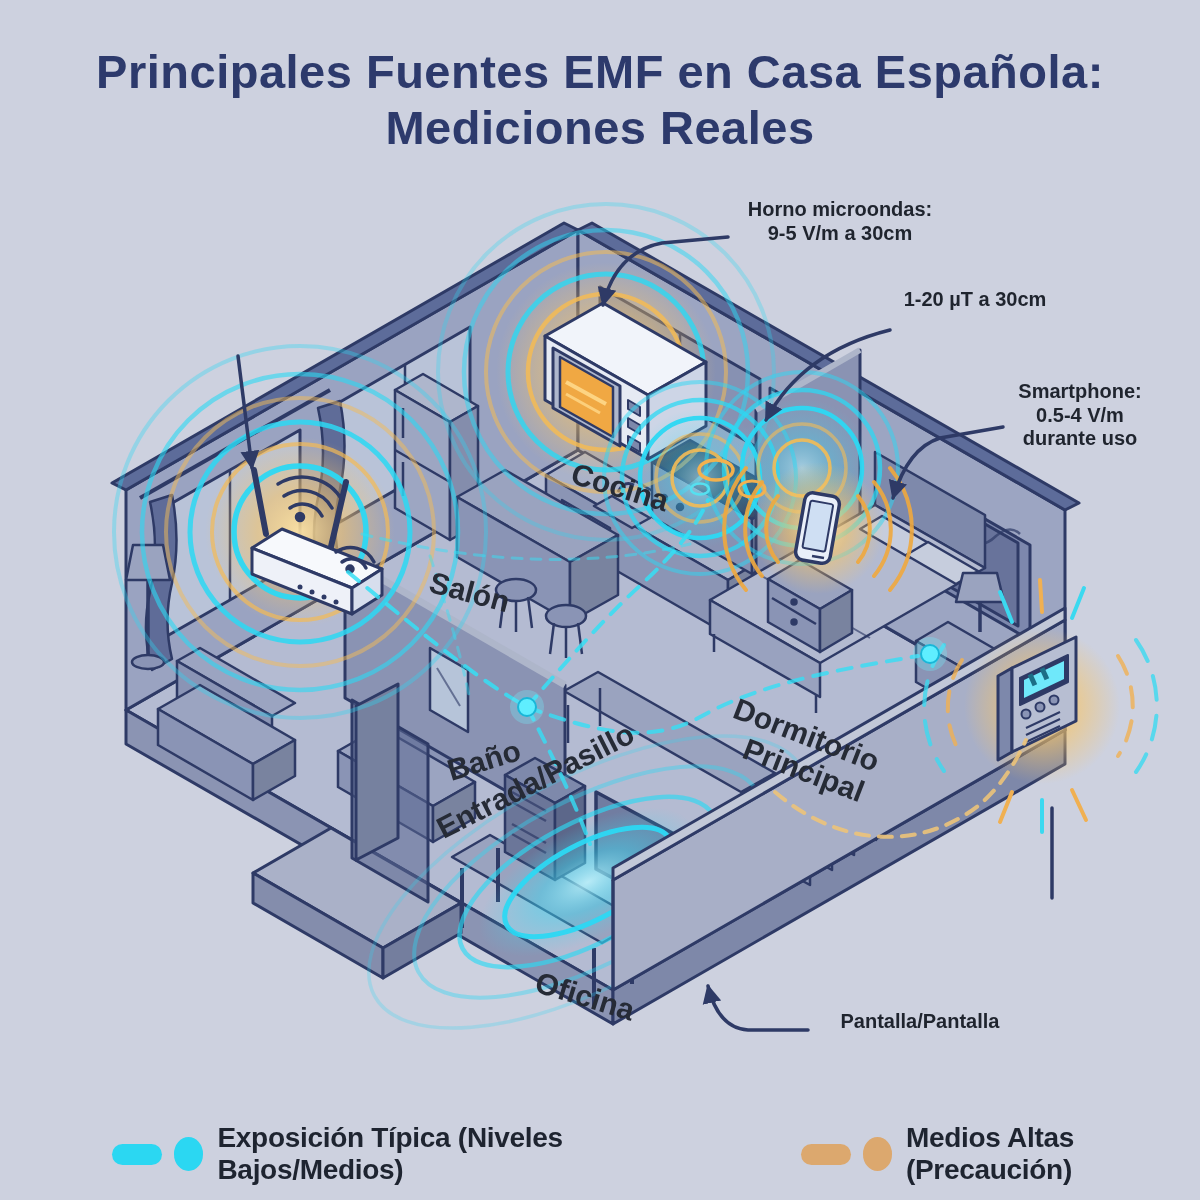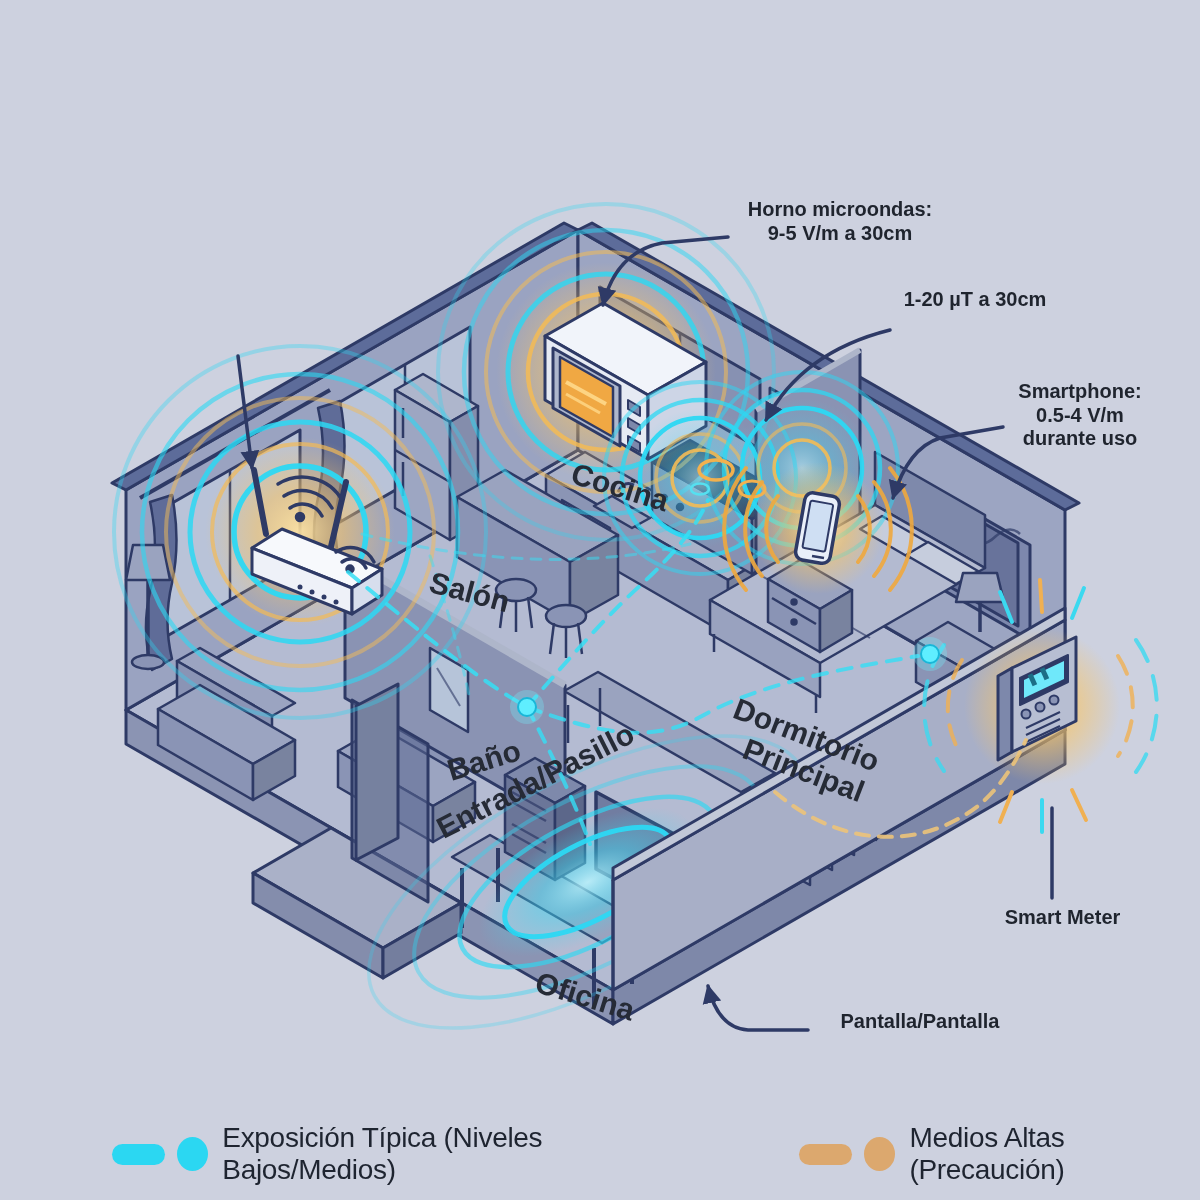--- a/index.html
+++ b/index.html
@@ -443,6 +443,10 @@
     </g>
   </svg>
 
+  <div class="title">
+    <div>Principales Fuentes EMF en Casa Española:</div>
+    <div>Mediciones Reales</div>
+  </div>
 
   <div class="dev-label lbl-microwave">
     <span>Horno microondas:</span>

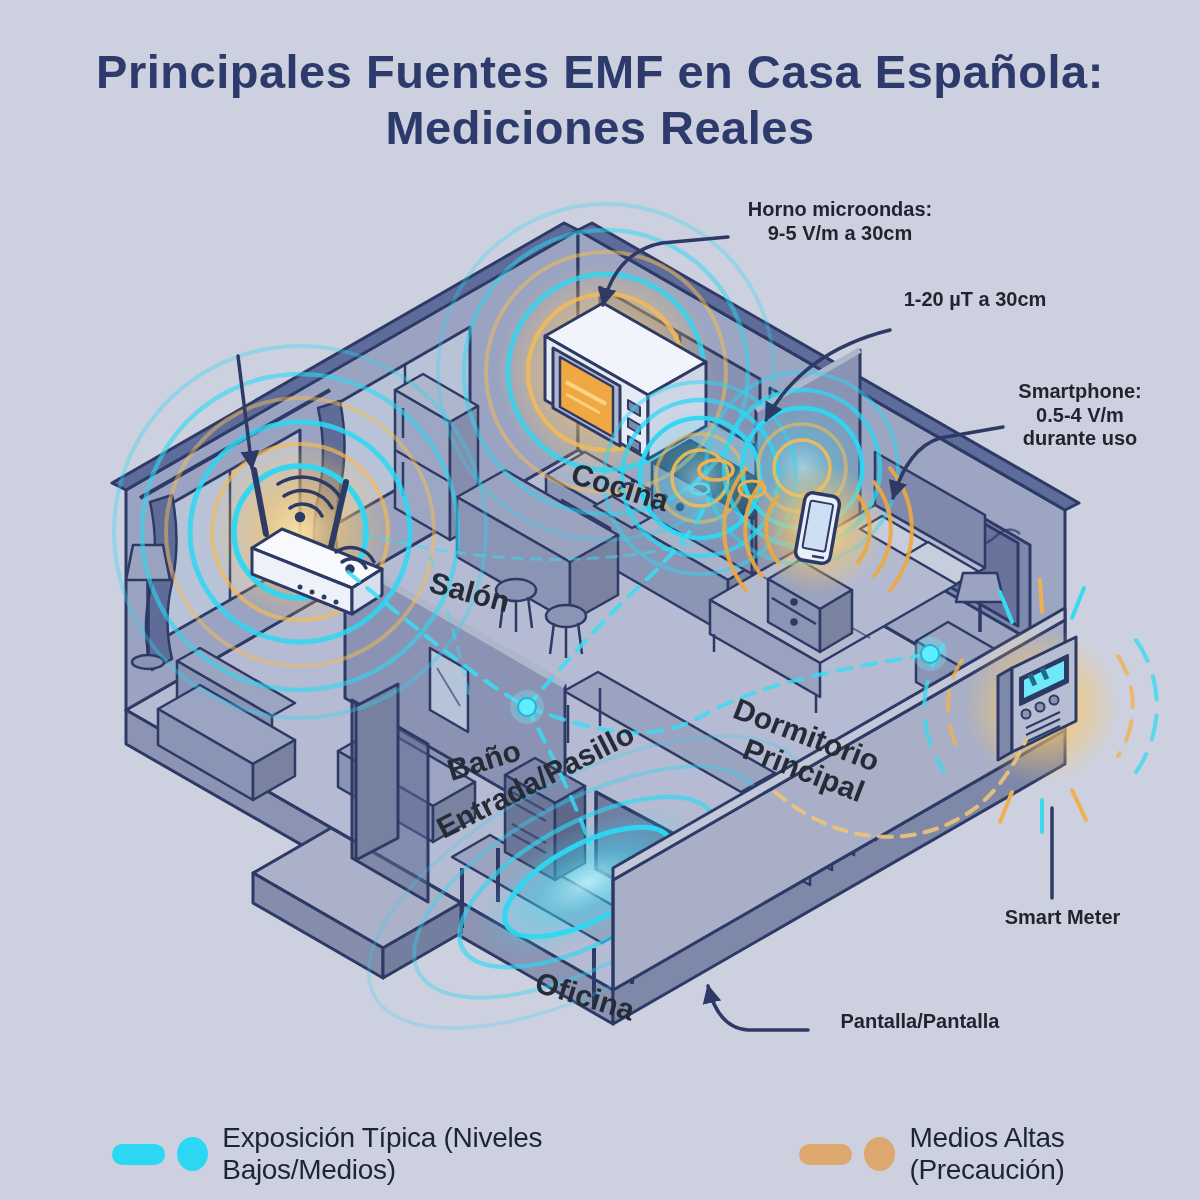--- a/index.html
+++ b/index.html
@@ -460,9 +460,6 @@
     <span>0.5-4 V/m</span>
     <span>durante uso</span>
   </div>
-  <div class="dev-label lbl-smartmeter">
-    <span>Smart Meter</span>
-  </div>
   <div class="dev-label lbl-computer">
     <span>Pantalla/Pantalla</span>
   </div>

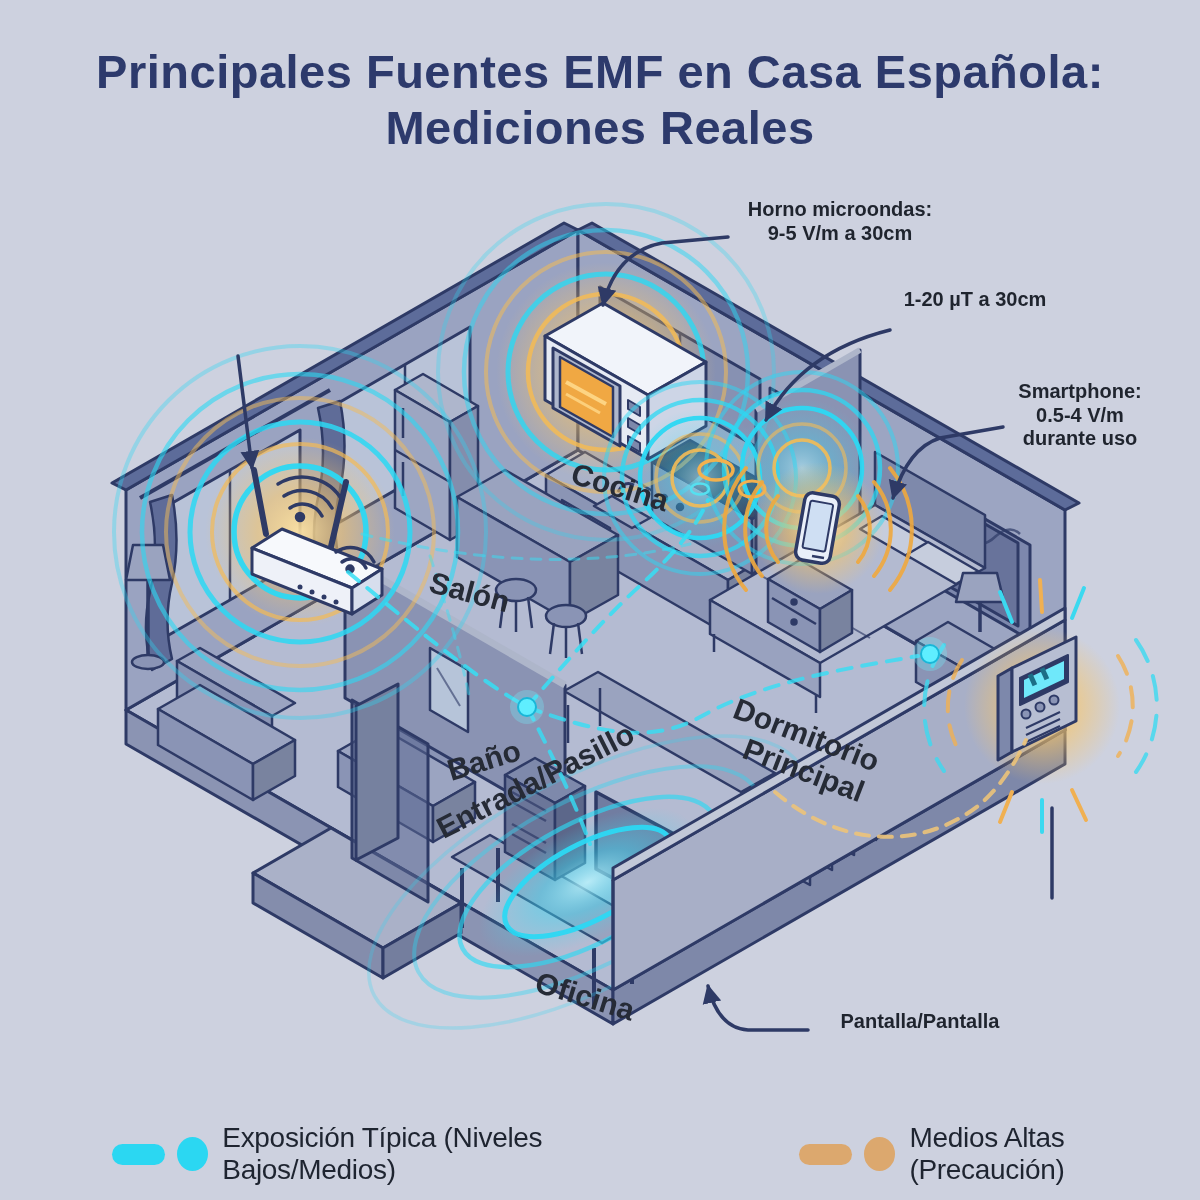--- a/index.html
+++ b/index.html
@@ -30,7 +30,7 @@
   .dot{width:34px;height:34px;border-radius:50%;margin-left:12px;}
   .cap.cyan,.dot.cyan{background:var(--cyan);}
   .cap.tan,.dot.tan{background:var(--tan);}
-  .legend-label{margin-left:14px;font-size:28px;font-weight:400;color:#1e2430;letter-spacing:-.3px;}
+  .legend-label{margin-left:14px;font-size:28px;font-weight:700;color:#1e2430;letter-spacing:-.3px;}
   svg text.room{font-family:"Liberation Sans",sans-serif;font-size:30px;font-weight:600;fill:var(--room-text);}
 </style>
 </head>

